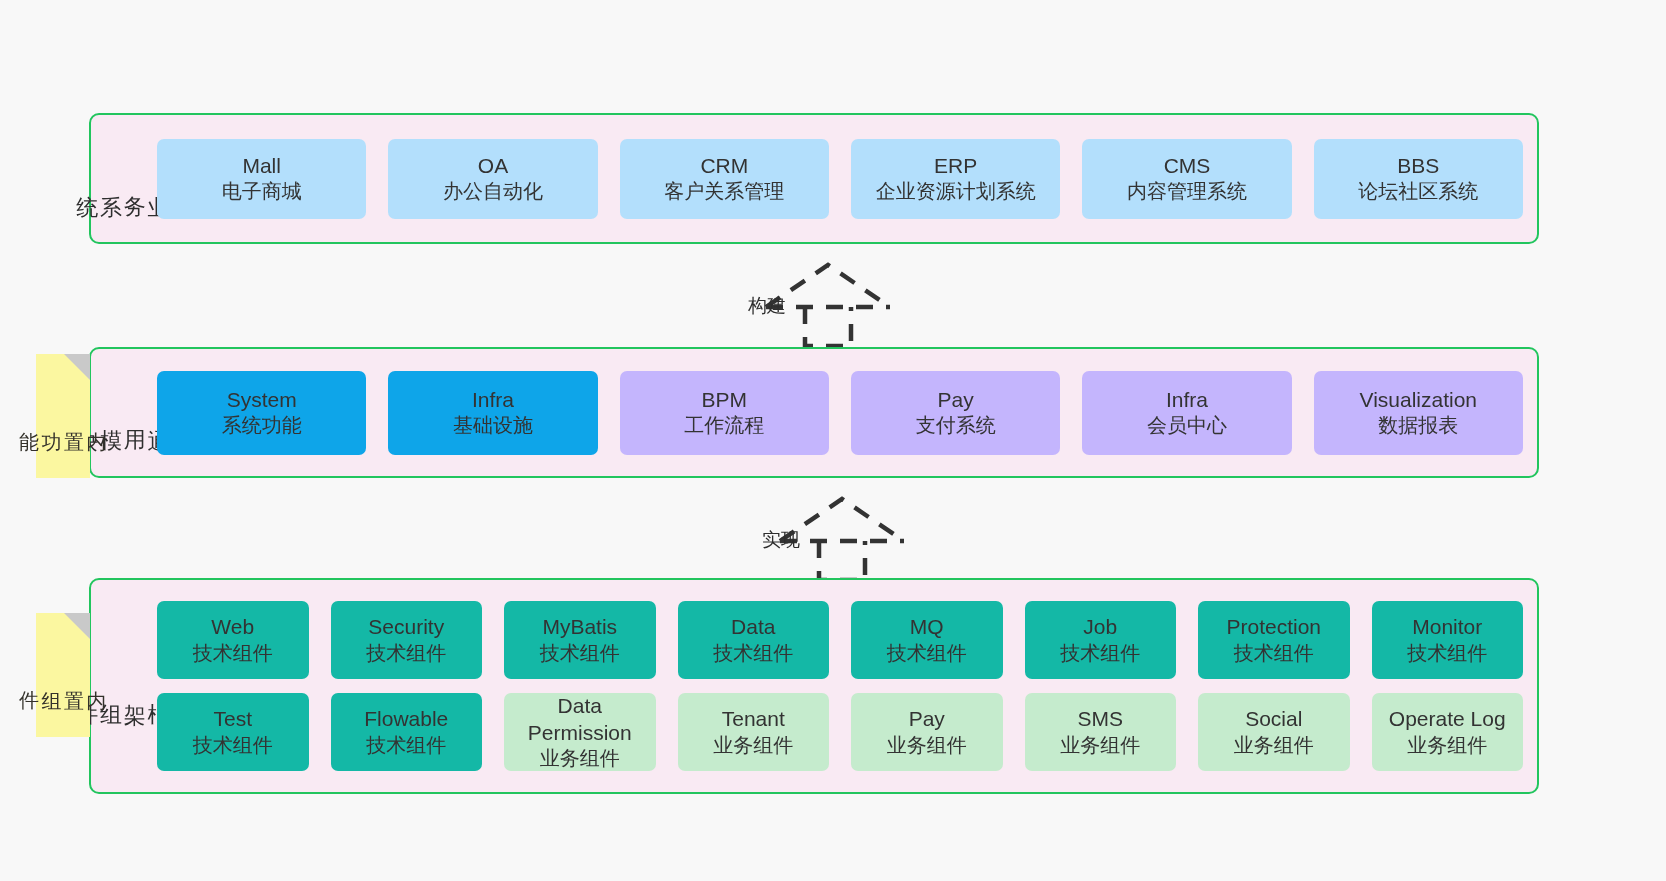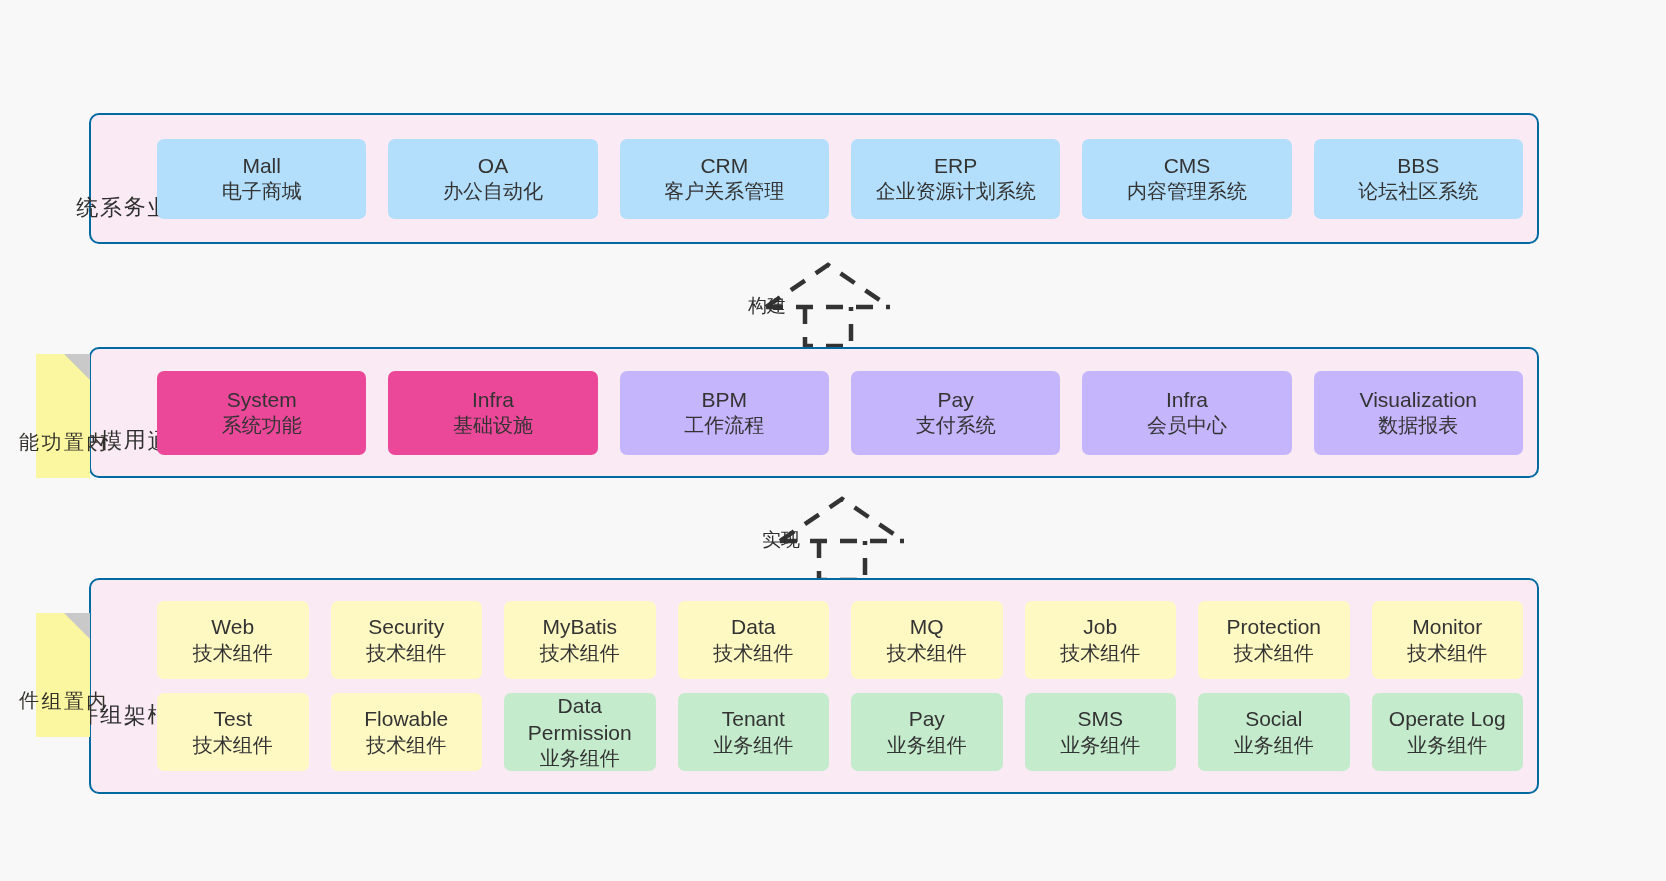--- a/index.html
+++ b/index.html
@@ -27,7 +27,7 @@
   .layer {
     position: absolute;
     background: #f9eaf3;
-    border: 2px solid #0369a1;
+    border: 2px solid #22c55e;
     border-radius: 10px;
     box-sizing: border-box;
     display: flex;

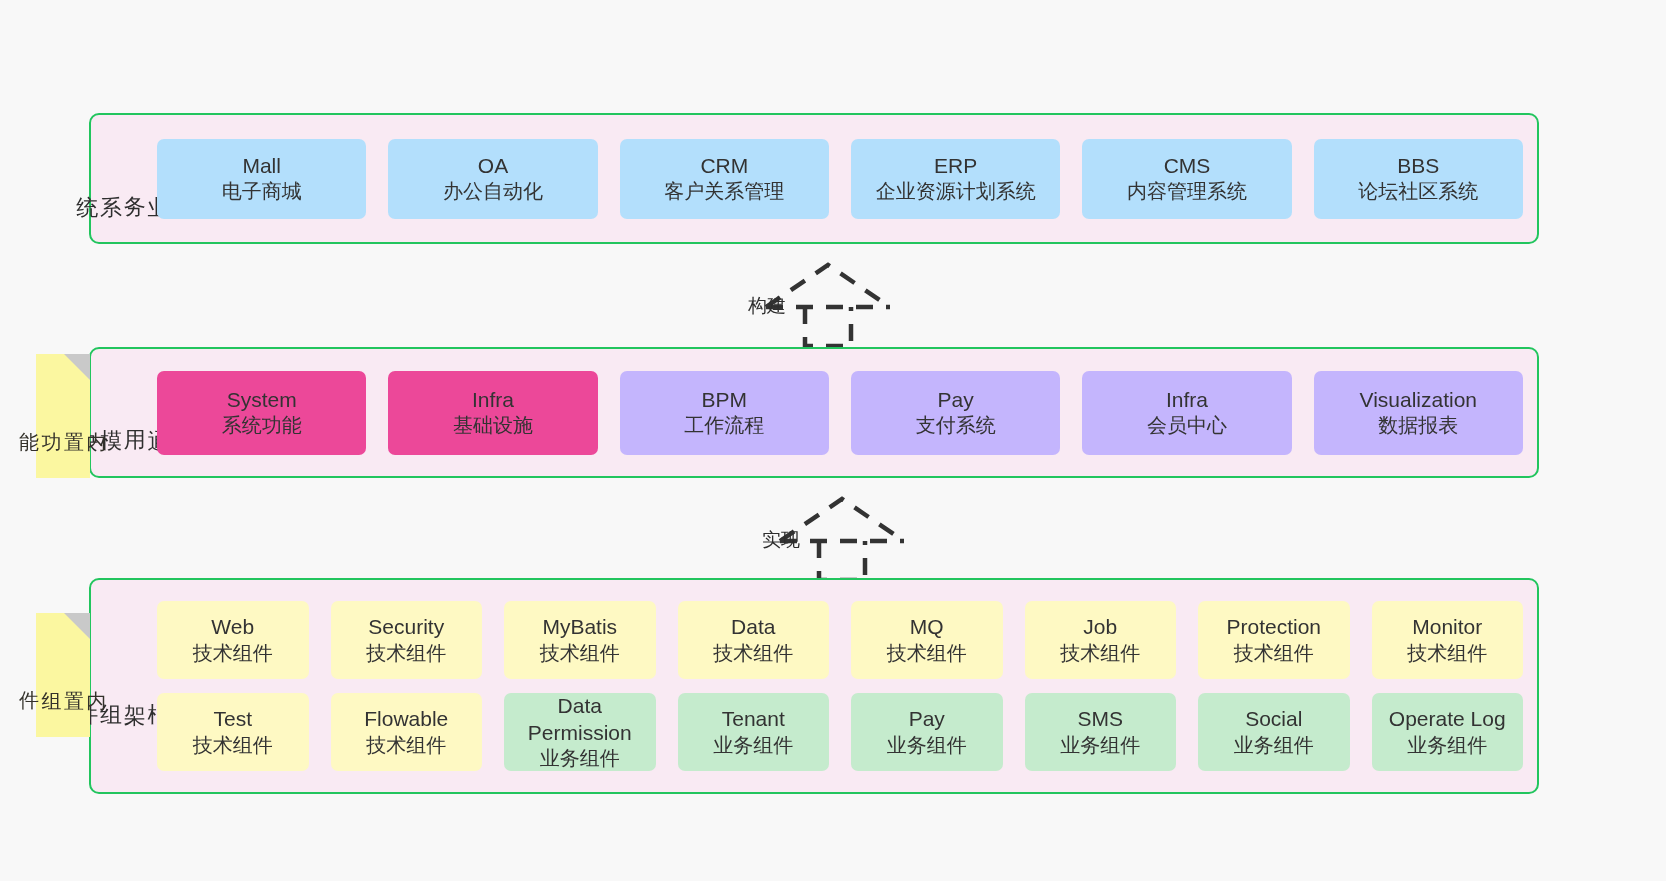--- a/index.html
+++ b/index.html
@@ -97,7 +97,7 @@
   }
 
   .node.blue       { background: #b3dffc; height: 80px; }
-  .node.red        { background: #ec4899; height: 84px; }
+  .node.red        { background: #0ea5e9; height: 84px; }
   .node.pink       { background: #c4b5fd; height: 84px; }
   .node.green      { background: #fef9c3; height: 78px; }
   .node.lightgreen { background: #c5ebcd; height: 78px; }

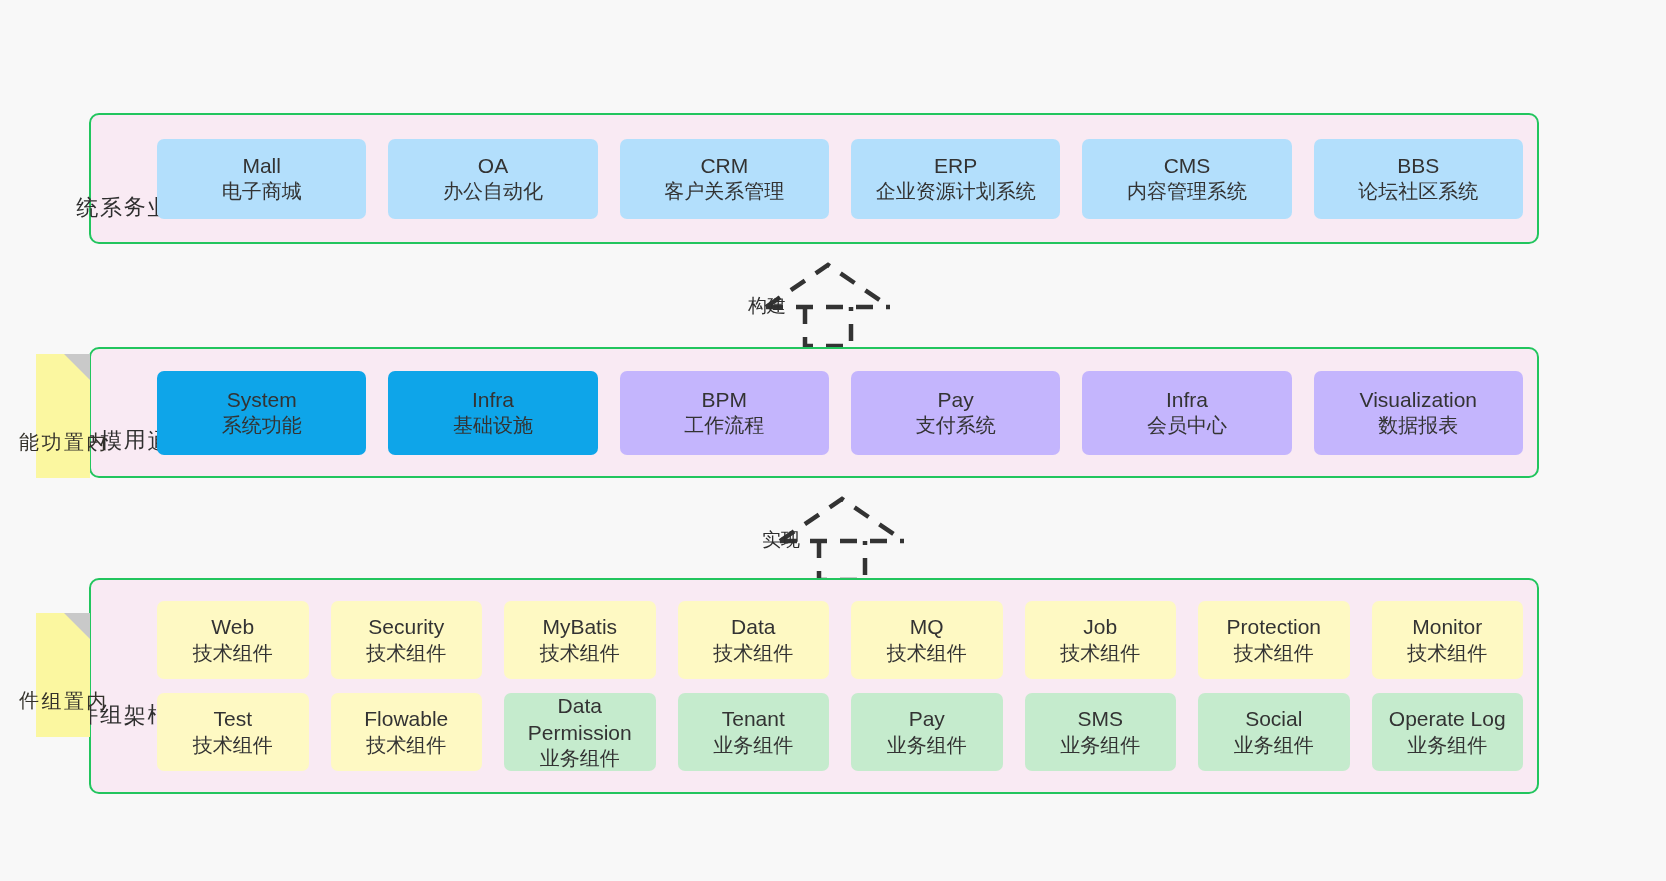--- a/index.html
+++ b/index.html
@@ -99,7 +99,7 @@
   .node.blue       { background: #b3dffc; height: 80px; }
   .node.red        { background: #0ea5e9; height: 84px; }
   .node.pink       { background: #c4b5fd; height: 84px; }
-  .node.green      { background: #fef9c3; height: 78px; }
+  .node.green      { background: #14b8a6; height: 78px; }
   .node.lightgreen { background: #c5ebcd; height: 78px; }
 
   

